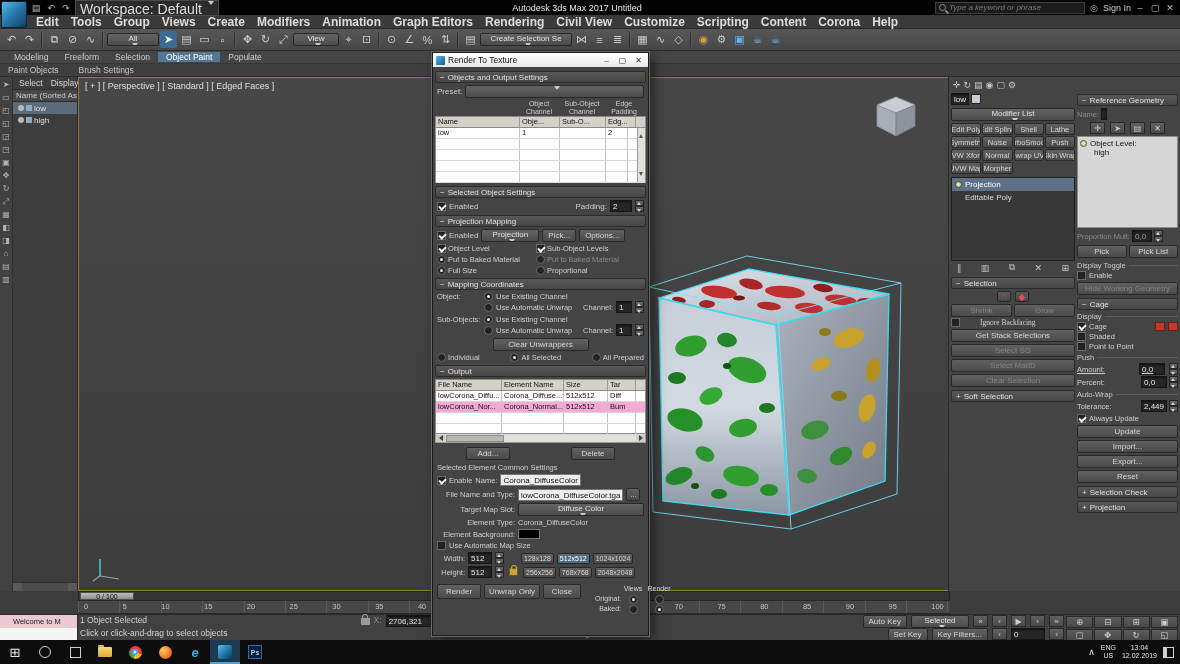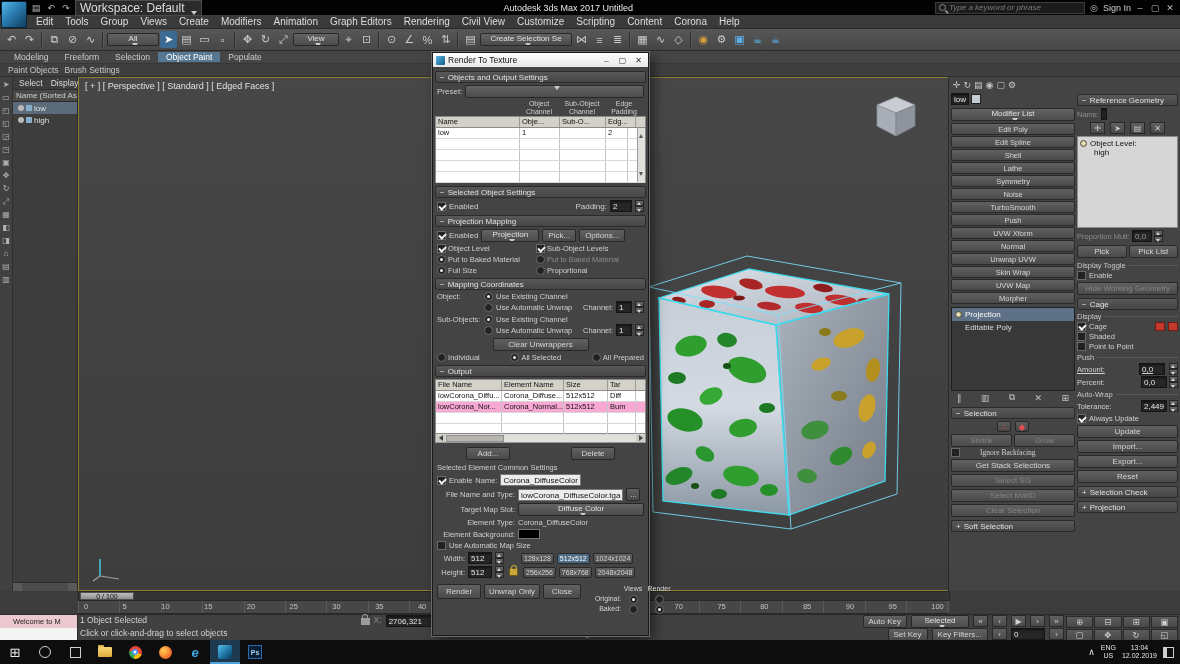--- a/index.html
+++ b/index.html
@@ -36,7 +36,7 @@
 
 #titlebar{position:absolute;left:0;top:0;width:100%;height:15px;background:#020202;display:flex;align-items:center;gap:3px;padding:0 4px 0 30px;z-index:55;}
 .qa{color:#b9b9b9;font-size:9px;width:12px;text-align:center;flex:none;}
-.ws{display:flex;align-items:flex-end;background:#2b2b2b;border:1px solid #4b4b4b;height:16px;padding:0 4px;color:#ddd;gap:2px;font-size:12px;flex:none;}
+.ws{display:flex;align-items:flex-start;background:#2b2b2b;border:1px solid #4b4b4b;height:16px;padding:0 4px;color:#ddd;gap:2px;font-size:14px;flex:none;}
 #titlebar .ttl{flex:1;text-align:center;color:#eaeaea;font-size:9px;white-space:nowrap;overflow:hidden;}
 .search{display:flex;align-items:center;background:#1b1b1b;border:1px solid #3d3d3d;height:12px;width:150px;padding:0 3px;gap:3px;flex:none;}
 .search input{background:transparent;border:none;outline:none;color:#bbb;font-size:8px;width:100%;font-family:inherit;}

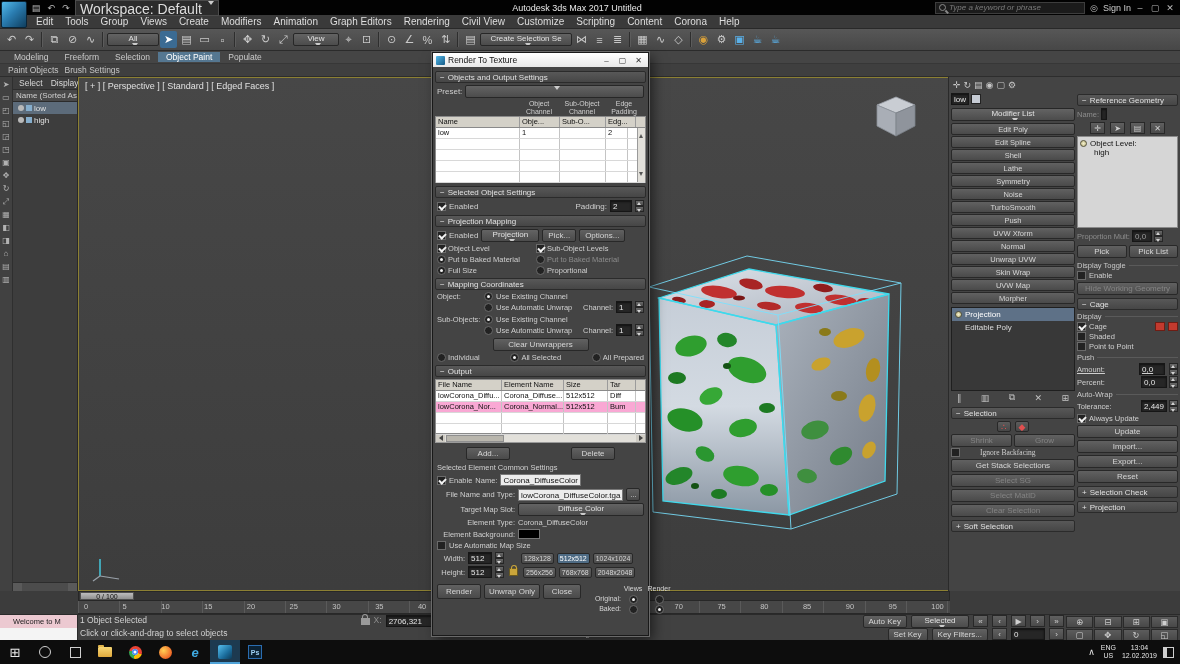--- a/index.html
+++ b/index.html
@@ -46,7 +46,7 @@
 
 
 #menubar{position:absolute;left:0;top:15px;width:100%;height:14px;background:#3a3a3a;border-bottom:1px solid #292929;display:flex;align-items:center;padding-left:30px;z-index:54;}
-#menubar span{padding:0 6px;font-size:10px;color:#dedede;white-space:nowrap;}
+#menubar span{padding:0 6px;font-size:12px;color:#dedede;white-space:nowrap;font-weight:bold;}
 
 
 #toolbar{position:absolute;left:0;top:29px;width:100%;height:22px;background:linear-gradient(#575757,#474747);border-bottom:1px solid #2b2b2b;display:flex;align-items:center;padding:0 3px;gap:1px;}

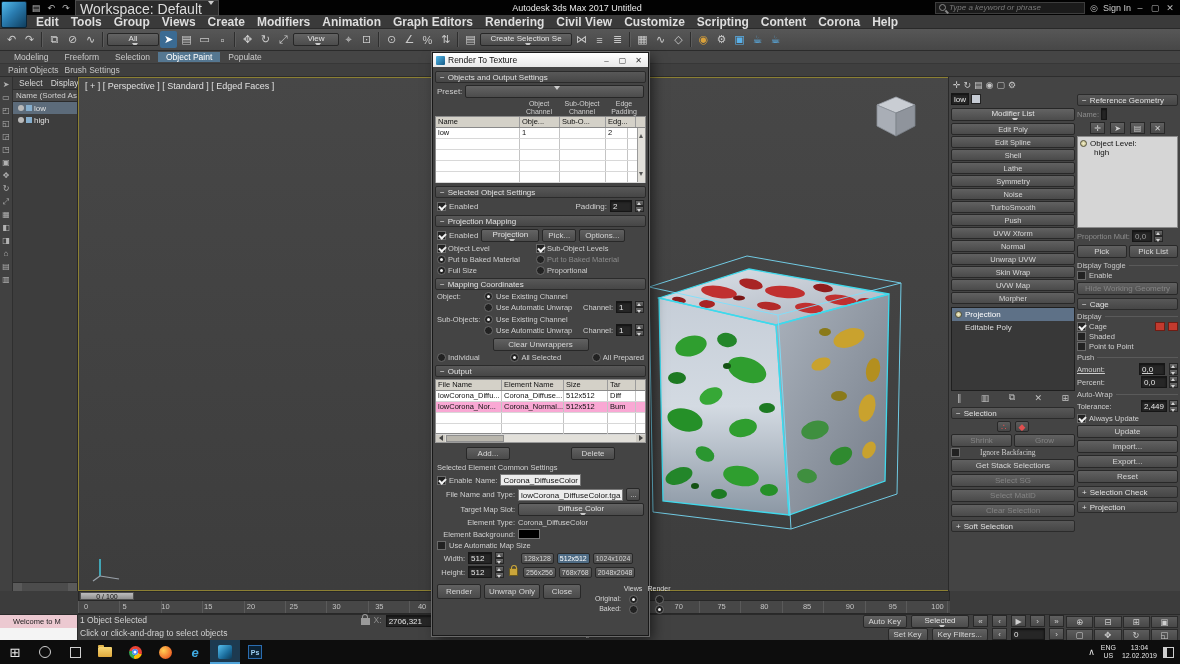--- a/index.html
+++ b/index.html
@@ -59,7 +59,7 @@
 #ribbon1{position:absolute;left:0;top:51px;width:100%;height:13px;background:#454545;border-bottom:1px solid #373737;display:flex;align-items:center;padding-left:6px;}
 #ribbon1 span{padding:0 8px;font-size:8.5px;color:#cccccc;white-space:nowrap;}
 #ribbon1 span.act{background:#557791;color:#fff;}
-#ribbon2{position:absolute;left:0;top:64px;width:100%;height:13px;background:#3f3f3f;border-bottom:1px solid #2d2d2d;display:flex;align-items:center;padding-left:8px;gap:6px;}
+#ribbon2{position:absolute;left:0;top:64px;width:100%;height:13px;background:#3f3f3f;border-bottom:1px solid #2d2d2d;display:flex;align-items:center;padding-left:8px;gap:20px;}
 #ribbon2 span{font-size:8.5px;color:#c4c4c4;white-space:nowrap;}
 
 

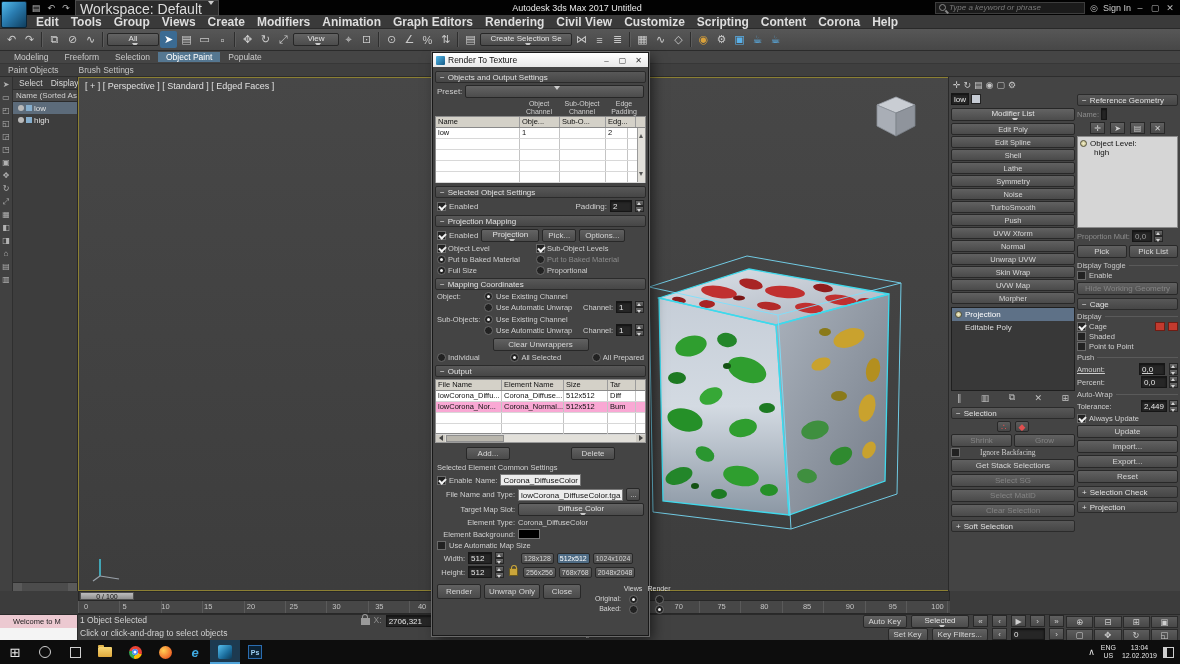--- a/index.html
+++ b/index.html
@@ -91,7 +91,7 @@
 #cp-right{position:absolute;left:128px;top:17px;width:101px;}
 .cptabs{display:flex;gap:3px;height:13px;align-items:center;padding-left:2px;}
 .cptabs span{font-size:9px;color:#c6c6c6;}
-.modgrid{display:grid;grid-template-columns:1fr;gap:1px;margin-top:2px;}
+.modgrid{display:grid;grid-template-columns:1fr 1fr 1fr 1fr;gap:1px;margin-top:2px;}
 .modgrid .btn{height:12px;font-size:7.5px;padding:0 1px;}
 #stack{height:84px;background:#383838;border:1px solid #1f1f1f;margin-top:3px;}
 #stack .srow{height:13px;display:flex;align-items:center;gap:3px;padding-left:3px;color:#ddd;font-size:8px;}

